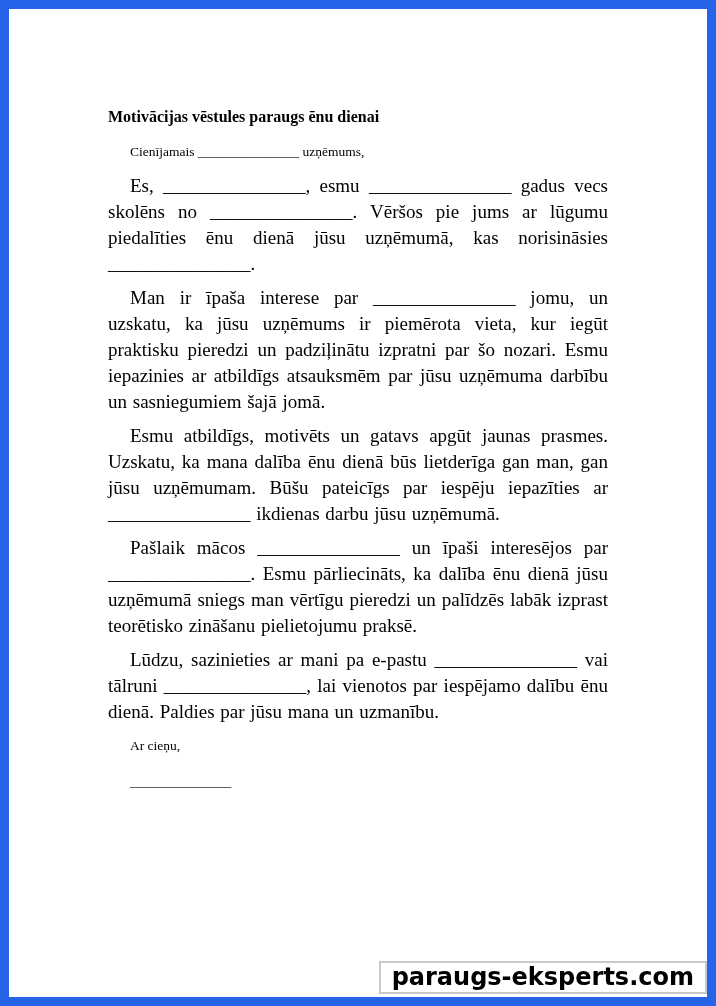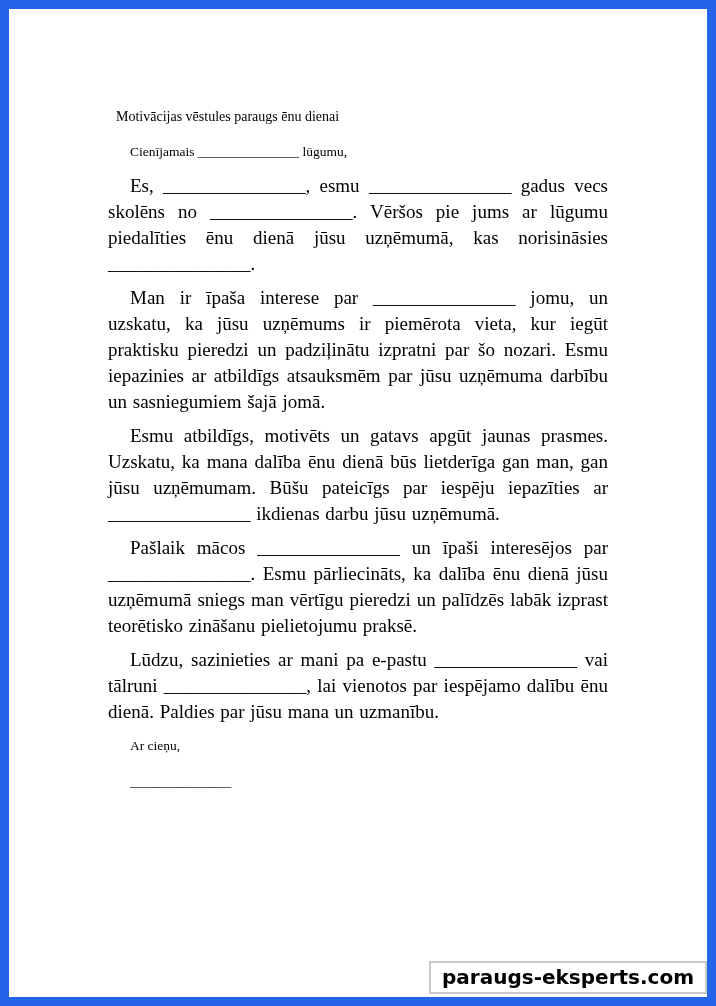--- a/index.html
+++ b/index.html
@@ -25,10 +25,10 @@
     width: 500px;
   }
   .doc-title {
-    font-size: 14px;
-    font-weight: normal;
+    font-size: 16px;
+    font-weight: bold;
     line-height: 26px;
-    margin: 0 0 9px 8px;
+    margin: 0 0 9px 0;
   }
   p.body-par {
     font-size: 19px;

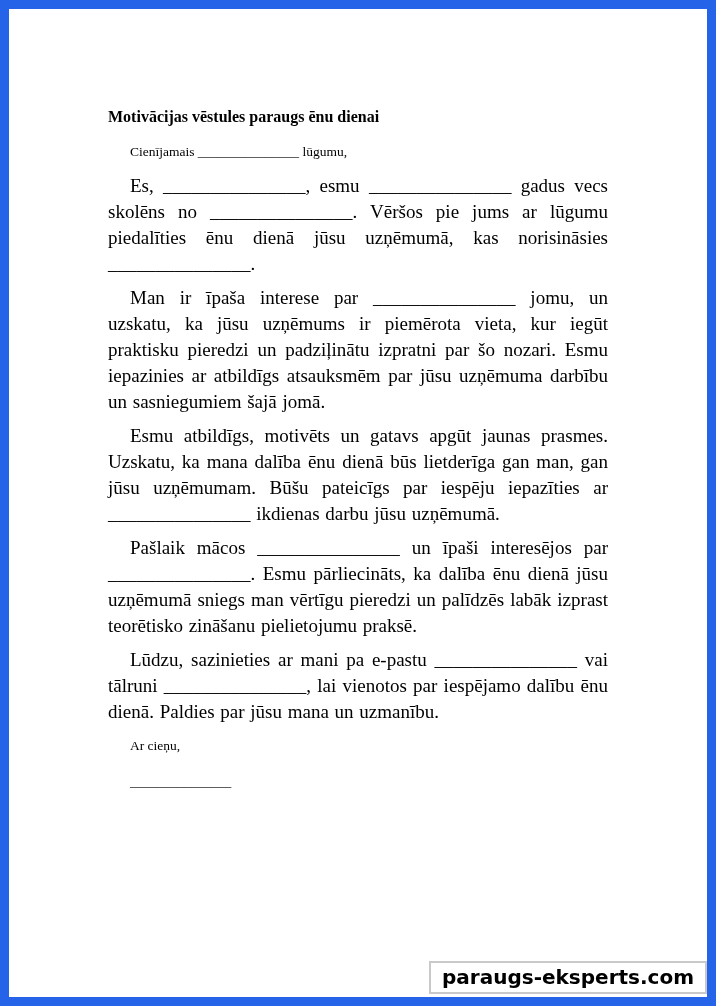--- a/index.html
+++ b/index.html
@@ -74,7 +74,7 @@
   <div class="doc">
     <h1 class="doc-title">Motivācijas vēstules paraugs ēnu dienai</h1>
 
-    <p class="salutation">Cienījamais _______________ lūgumu,</p>
+    <p class="salutation">Cienījamais _______________ uzņēmums,</p>
 
     <p class="body-par">Es, _______________, esmu _______________ gadus vecs skolēns no _______________. Vēršos pie jums ar lūgumu piedalīties ēnu dienā jūsu uzņēmumā, kas norisināsies _______________.</p>
 

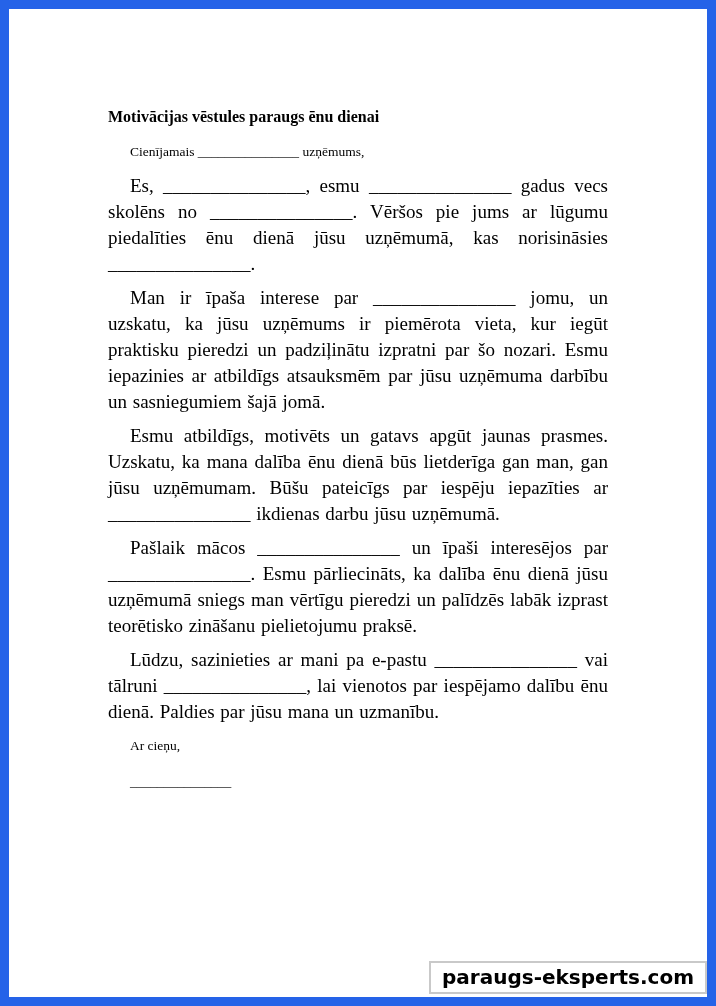--- a/index.html
+++ b/index.html
@@ -61,7 +61,7 @@
     padding: 3px 11px 4px 11px;
     font-family: "DejaVu Sans", sans-serif;
     font-weight: bold;
-    font-size: 20px;
+    font-size: 24px;
     line-height: 22px;
     color: #000000;
     white-space: nowrap;

